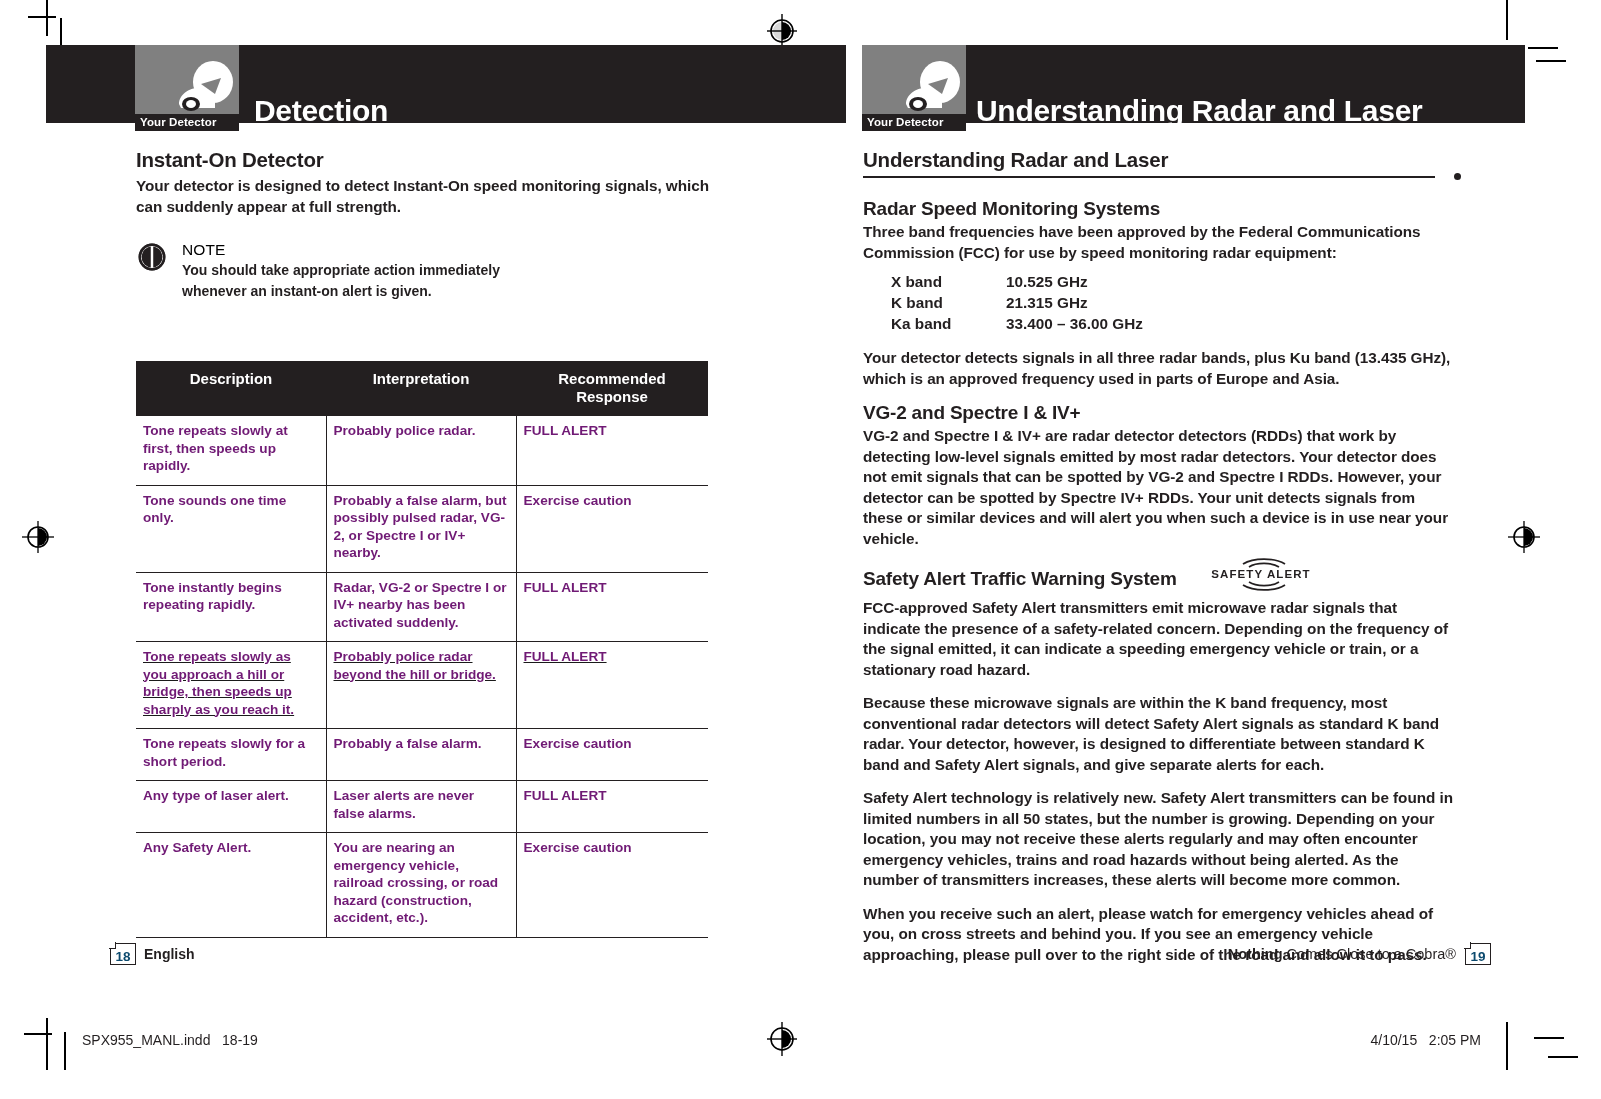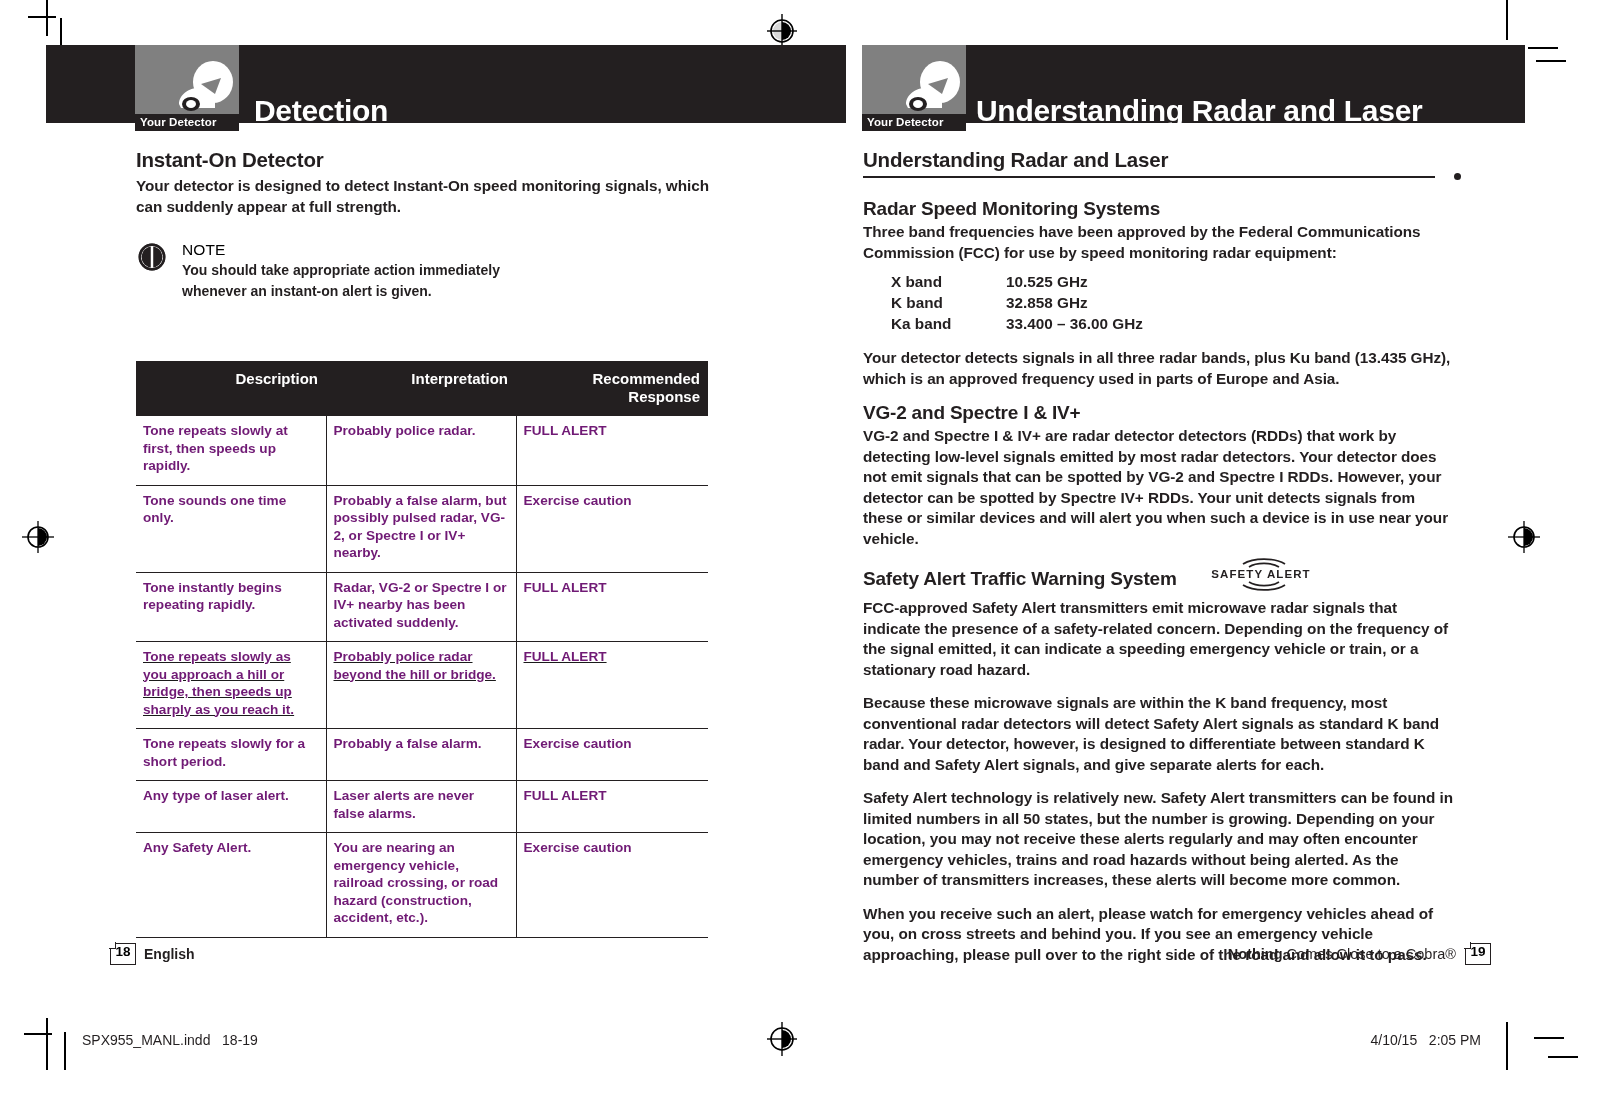--- a/index.html
+++ b/index.html
@@ -403,7 +403,7 @@
       </div>
       <div class="band-row">
         <span class="band-name">K band</span>
-        <span class="band-val">32.858 GHz</span>
+        <span class="band-val">21.315 GHz</span>
       </div>
       <div class="band-row">
         <span class="band-name">Ka band</span>

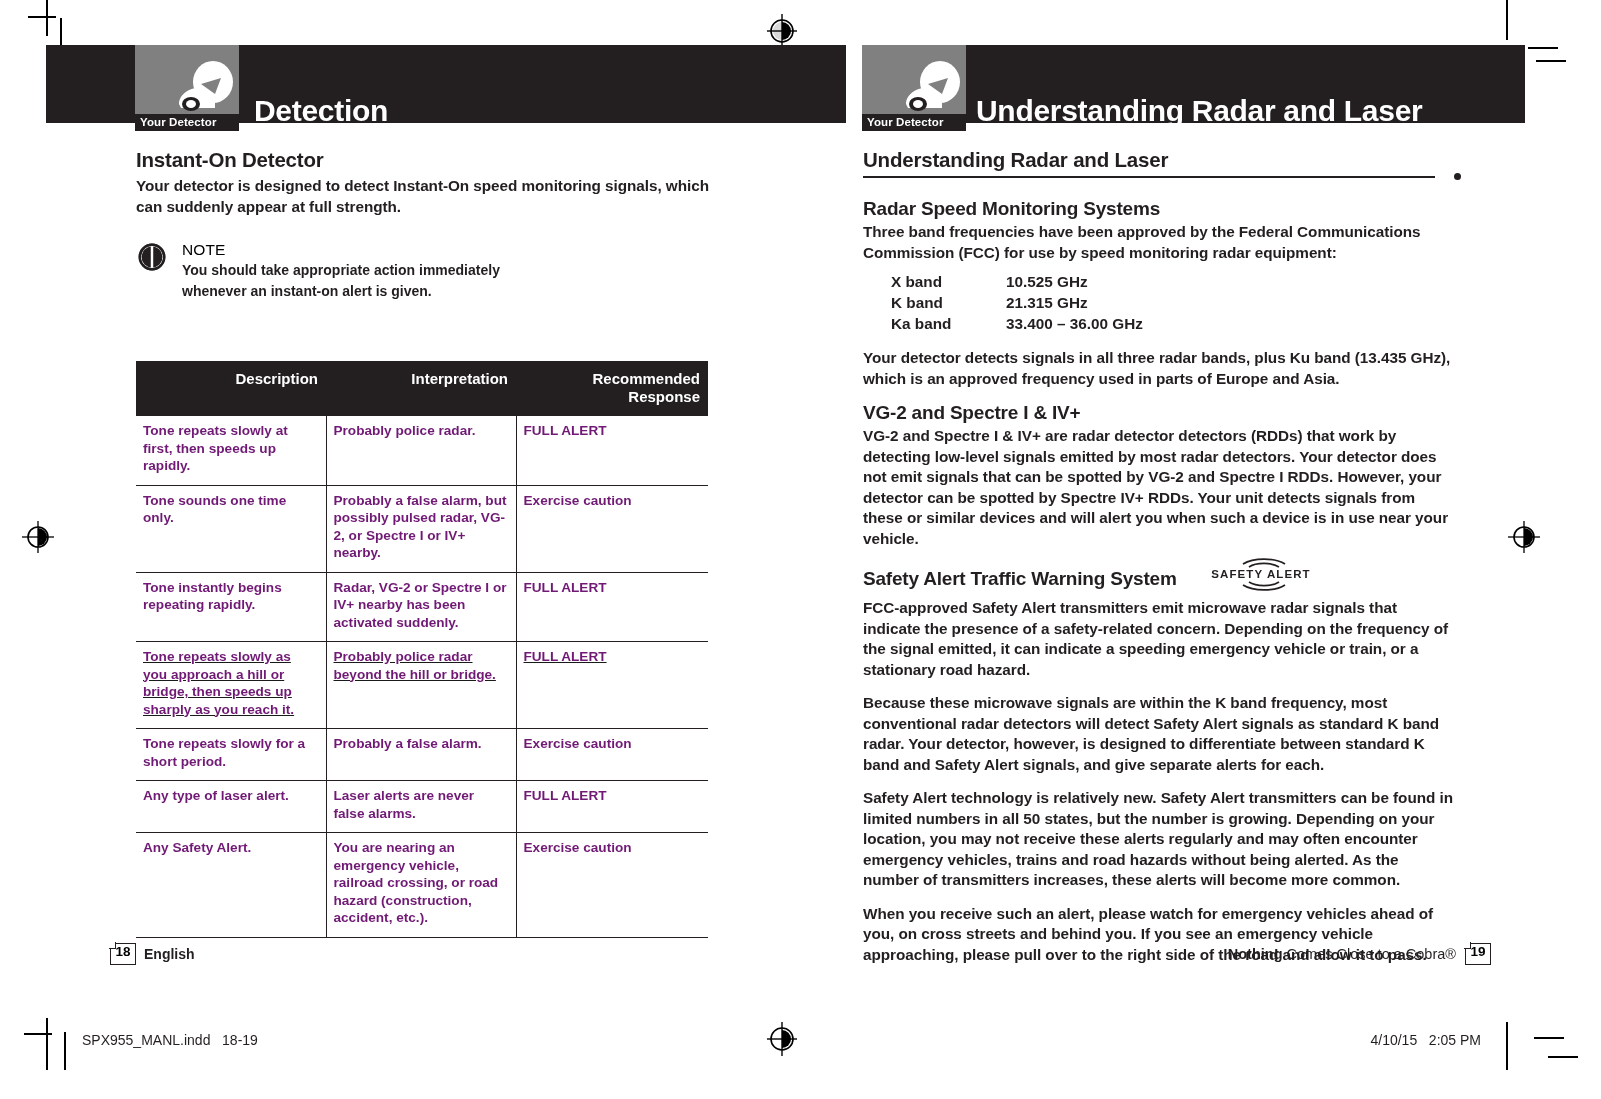--- a/index.html
+++ b/index.html
@@ -178,7 +178,7 @@
   table.alerts th {
     background: #231f20;
     color: #ffffff;
-    text-align: right;
+    text-align: center;
     font-size: 15px;
     font-weight: bold;
     padding: 9px 8px 10px 8px;

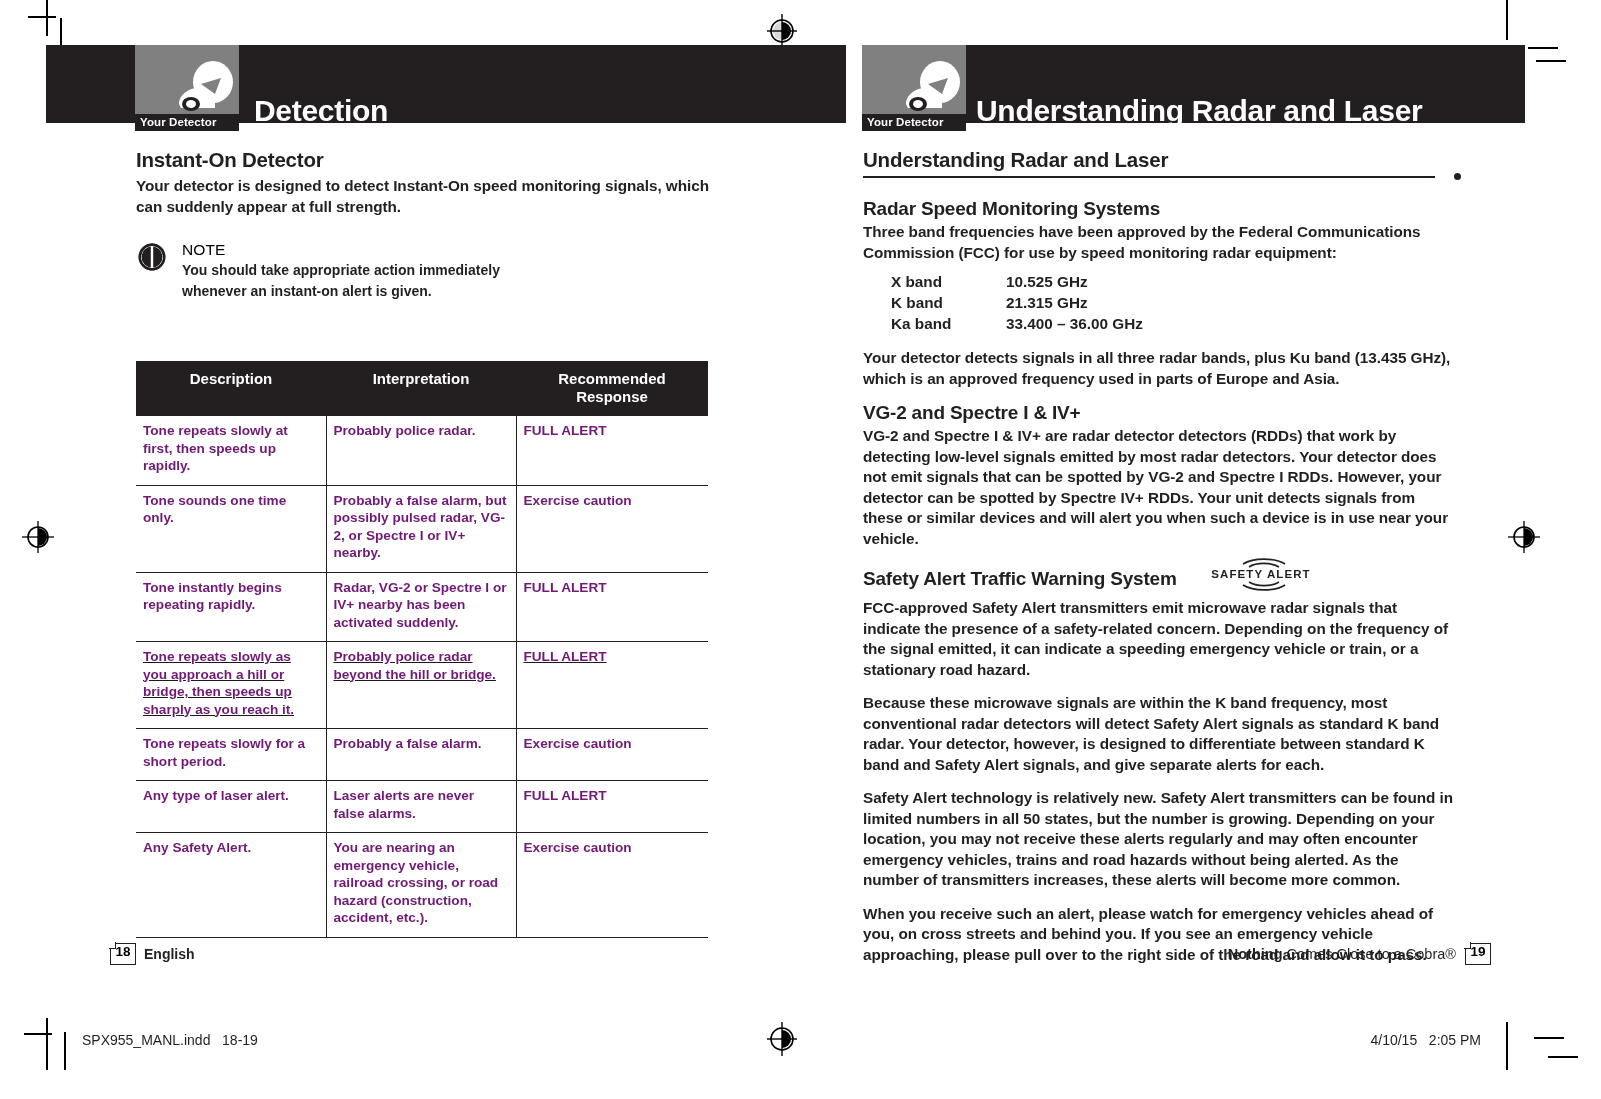--- a/index.html
+++ b/index.html
@@ -211,8 +211,8 @@
     width: 26px; height: 22px;
     border: 1.6px solid #231f20;
     font-size: 13.5px; font-weight: bold;
-    display: flex; align-items: flex-start; justify-content: center;
-    color: #000000;
+    display: flex; align-items: flex-end; justify-content: center;
+    color: #0c4a6e;
     position: relative;
   }
   .page-badge .fold {

